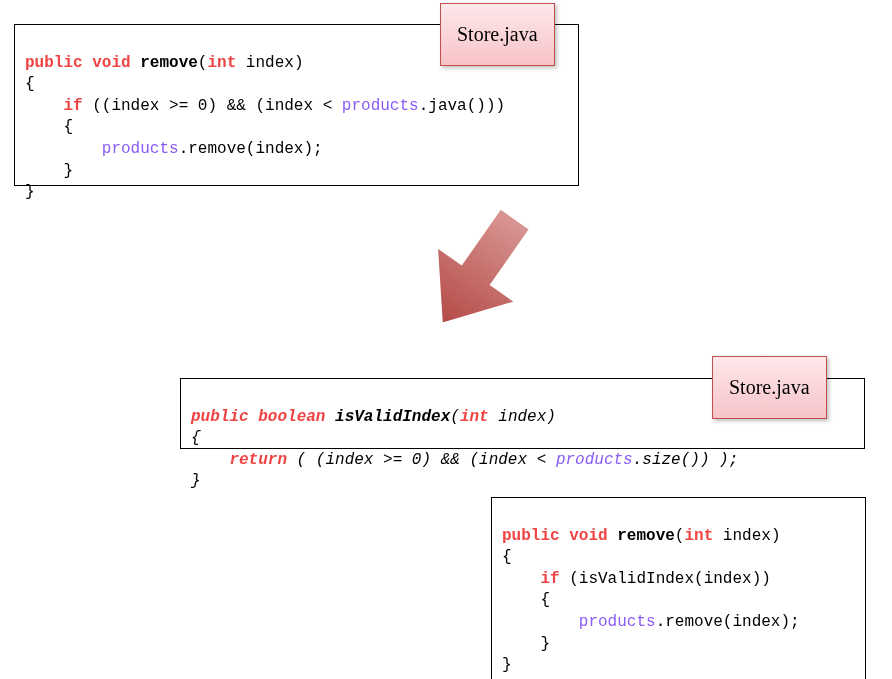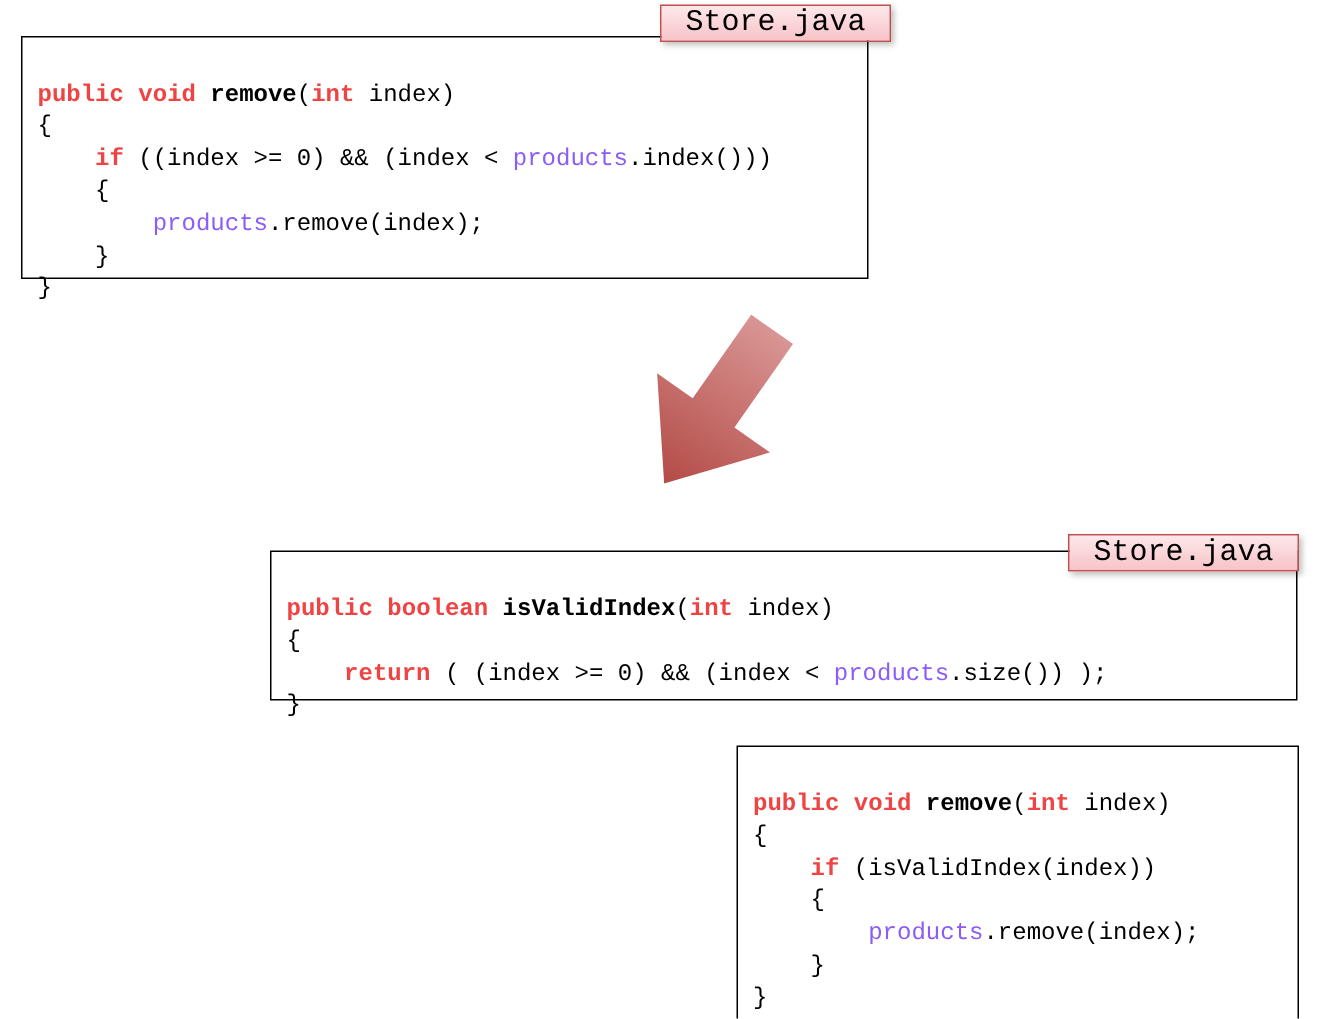--- a/index.html
+++ b/index.html
@@ -26,9 +26,9 @@
     background: linear-gradient(#fde8ea, #f7c3c8);
     border: 1px solid #c0504d;
     color: #000;
-    font-family: Liberation Mono, monospace;
+    font-family: Liberation Serif, serif;
     font-size: 20px;
-    padding: 0 16px;
+    padding: 19px 16px;
     box-shadow: 2px 2px 4px rgba(0,0,0,0.25);
   }
   .kw { color: #ef4444; font-weight: bold; }

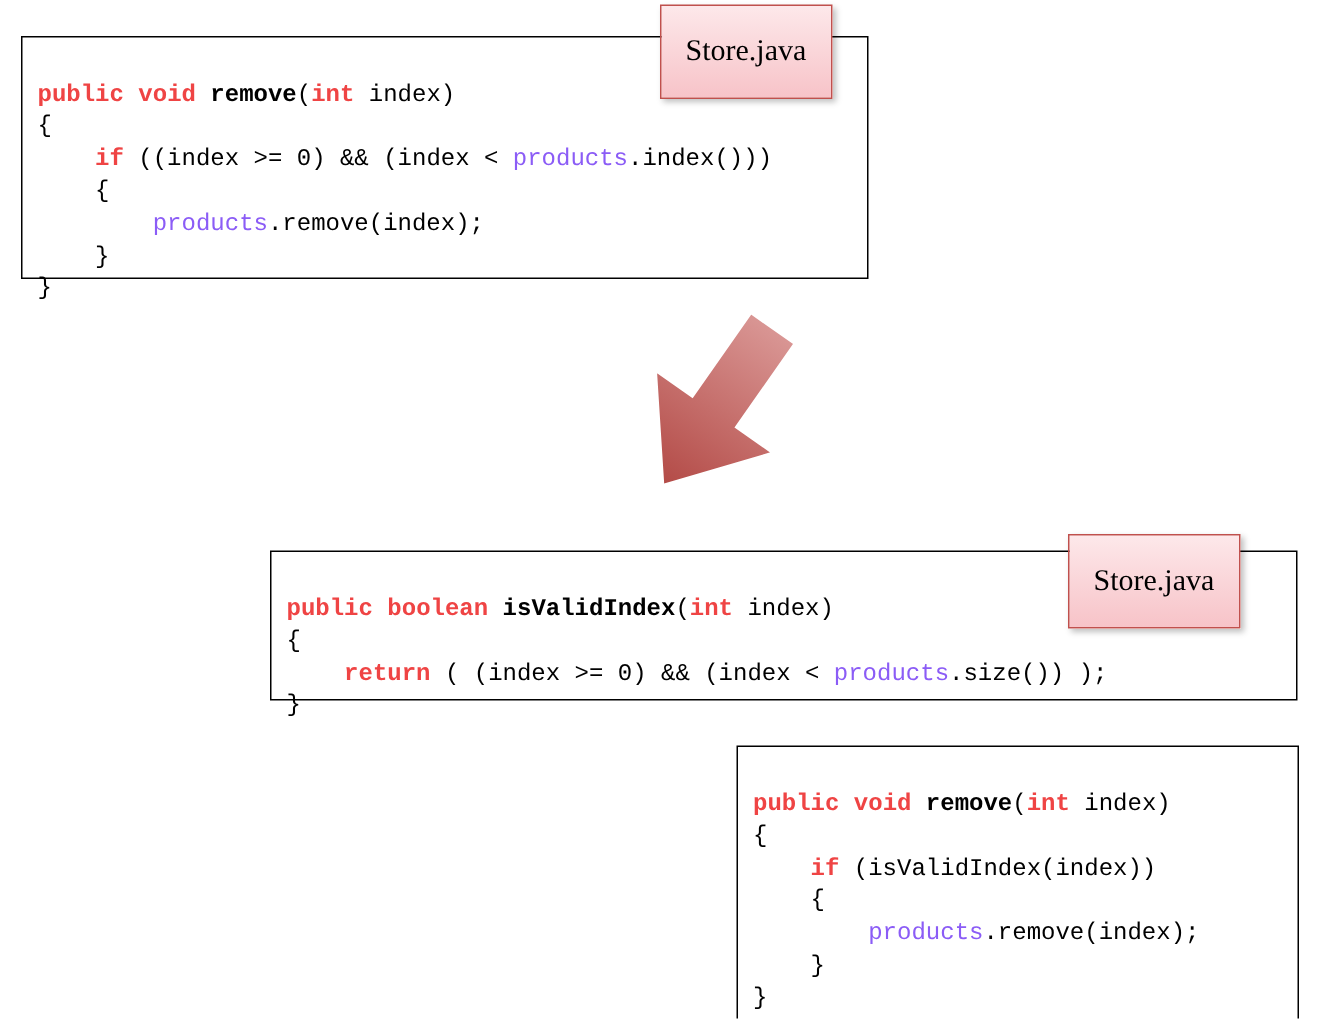--- a/index.html
+++ b/index.html
@@ -45,7 +45,7 @@
 <div class="code-box" style="left:14px; top:24px; width:565px; height:162px;">
 <span class="kw">public</span> <span class="kw">void</span> <span class="name">remove</span><span>(</span><span class="kw">int</span><span> index)</span>
 <span>{</span>
-<span>    </span><span class="kw">if</span><span> ((index &gt;= </span><span class="num">0</span><span>) &amp;&amp; (index &lt; </span><span class="obj">products</span><span>.index()))</span>
+<span>    </span><span class="kw">if</span><span> ((index &gt;= </span><span class="num">0</span><span>) &amp;&amp; (index &lt; </span><span class="obj">products</span><span>.java()))</span>
 <span>    {</span>
 <span>        </span><span class="obj">products</span><span>.remove(index);</span>
 <span>    }</span>

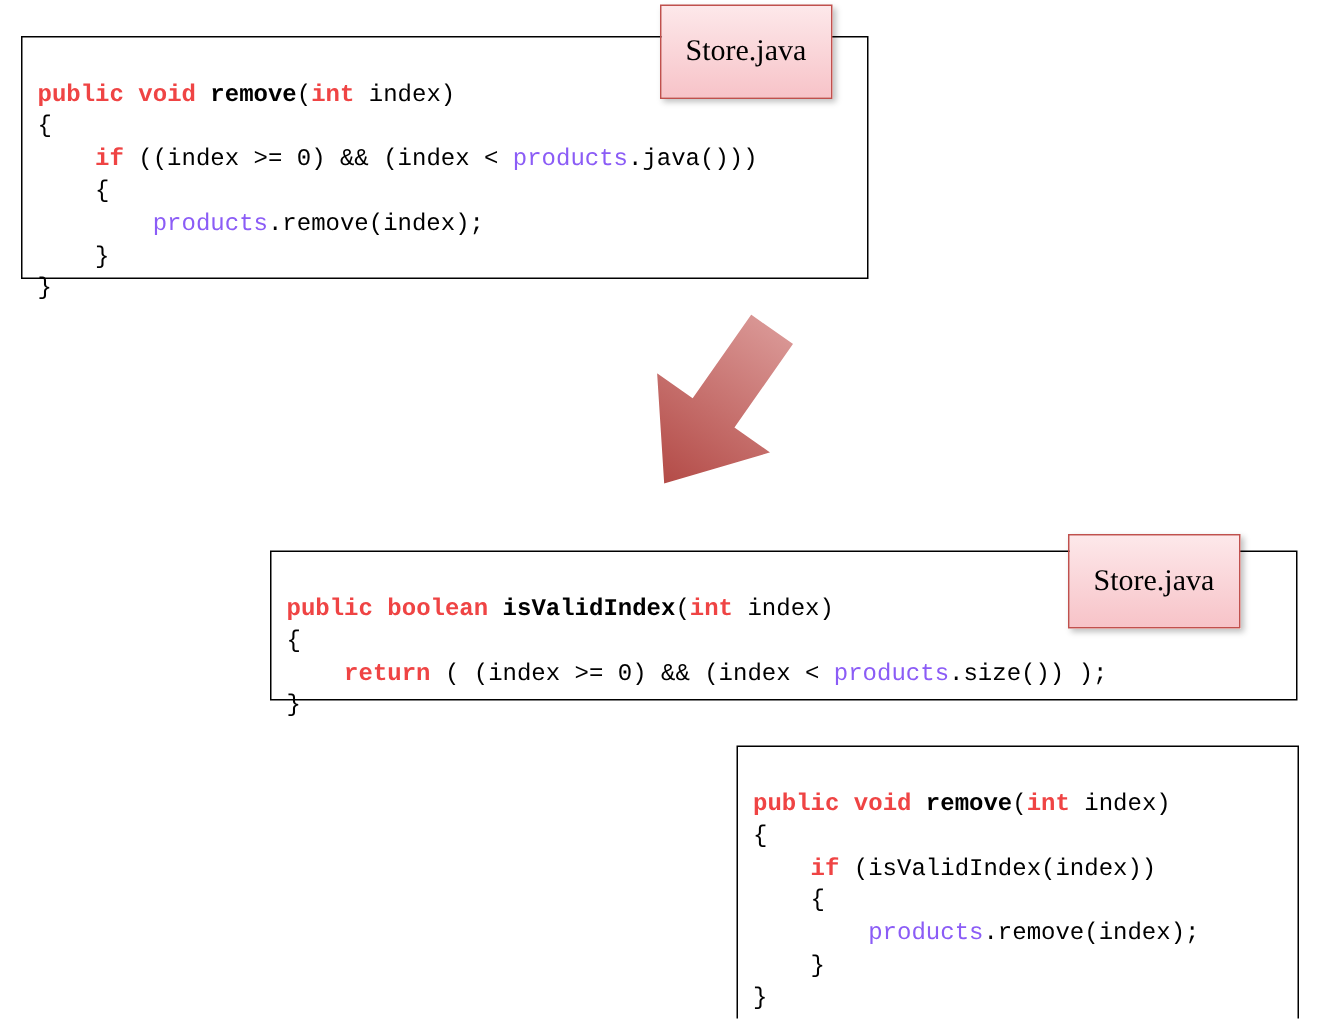--- a/index.html
+++ b/index.html
@@ -67,7 +67,7 @@
 </svg>
 </div>
 
-<div class="code-box" style="left:180px; top:367px; width:685px; height:100px;">
+<div class="code-box" style="left:180px; top:378px; width:685px; height:71px;font-style:italic;">
 <span class="kw">public</span> <span class="kw">boolean</span> <span class="name">isValidIndex</span><span>(</span><span class="kw">int</span><span> index)</span>
 <span>{</span>
 <span>    </span><span class="kw">return</span><span> ( (index &gt;= </span><span class="num">0</span><span>) &amp;&amp; (index &lt; </span><span class="obj">products</span><span>.size()) );</span>

